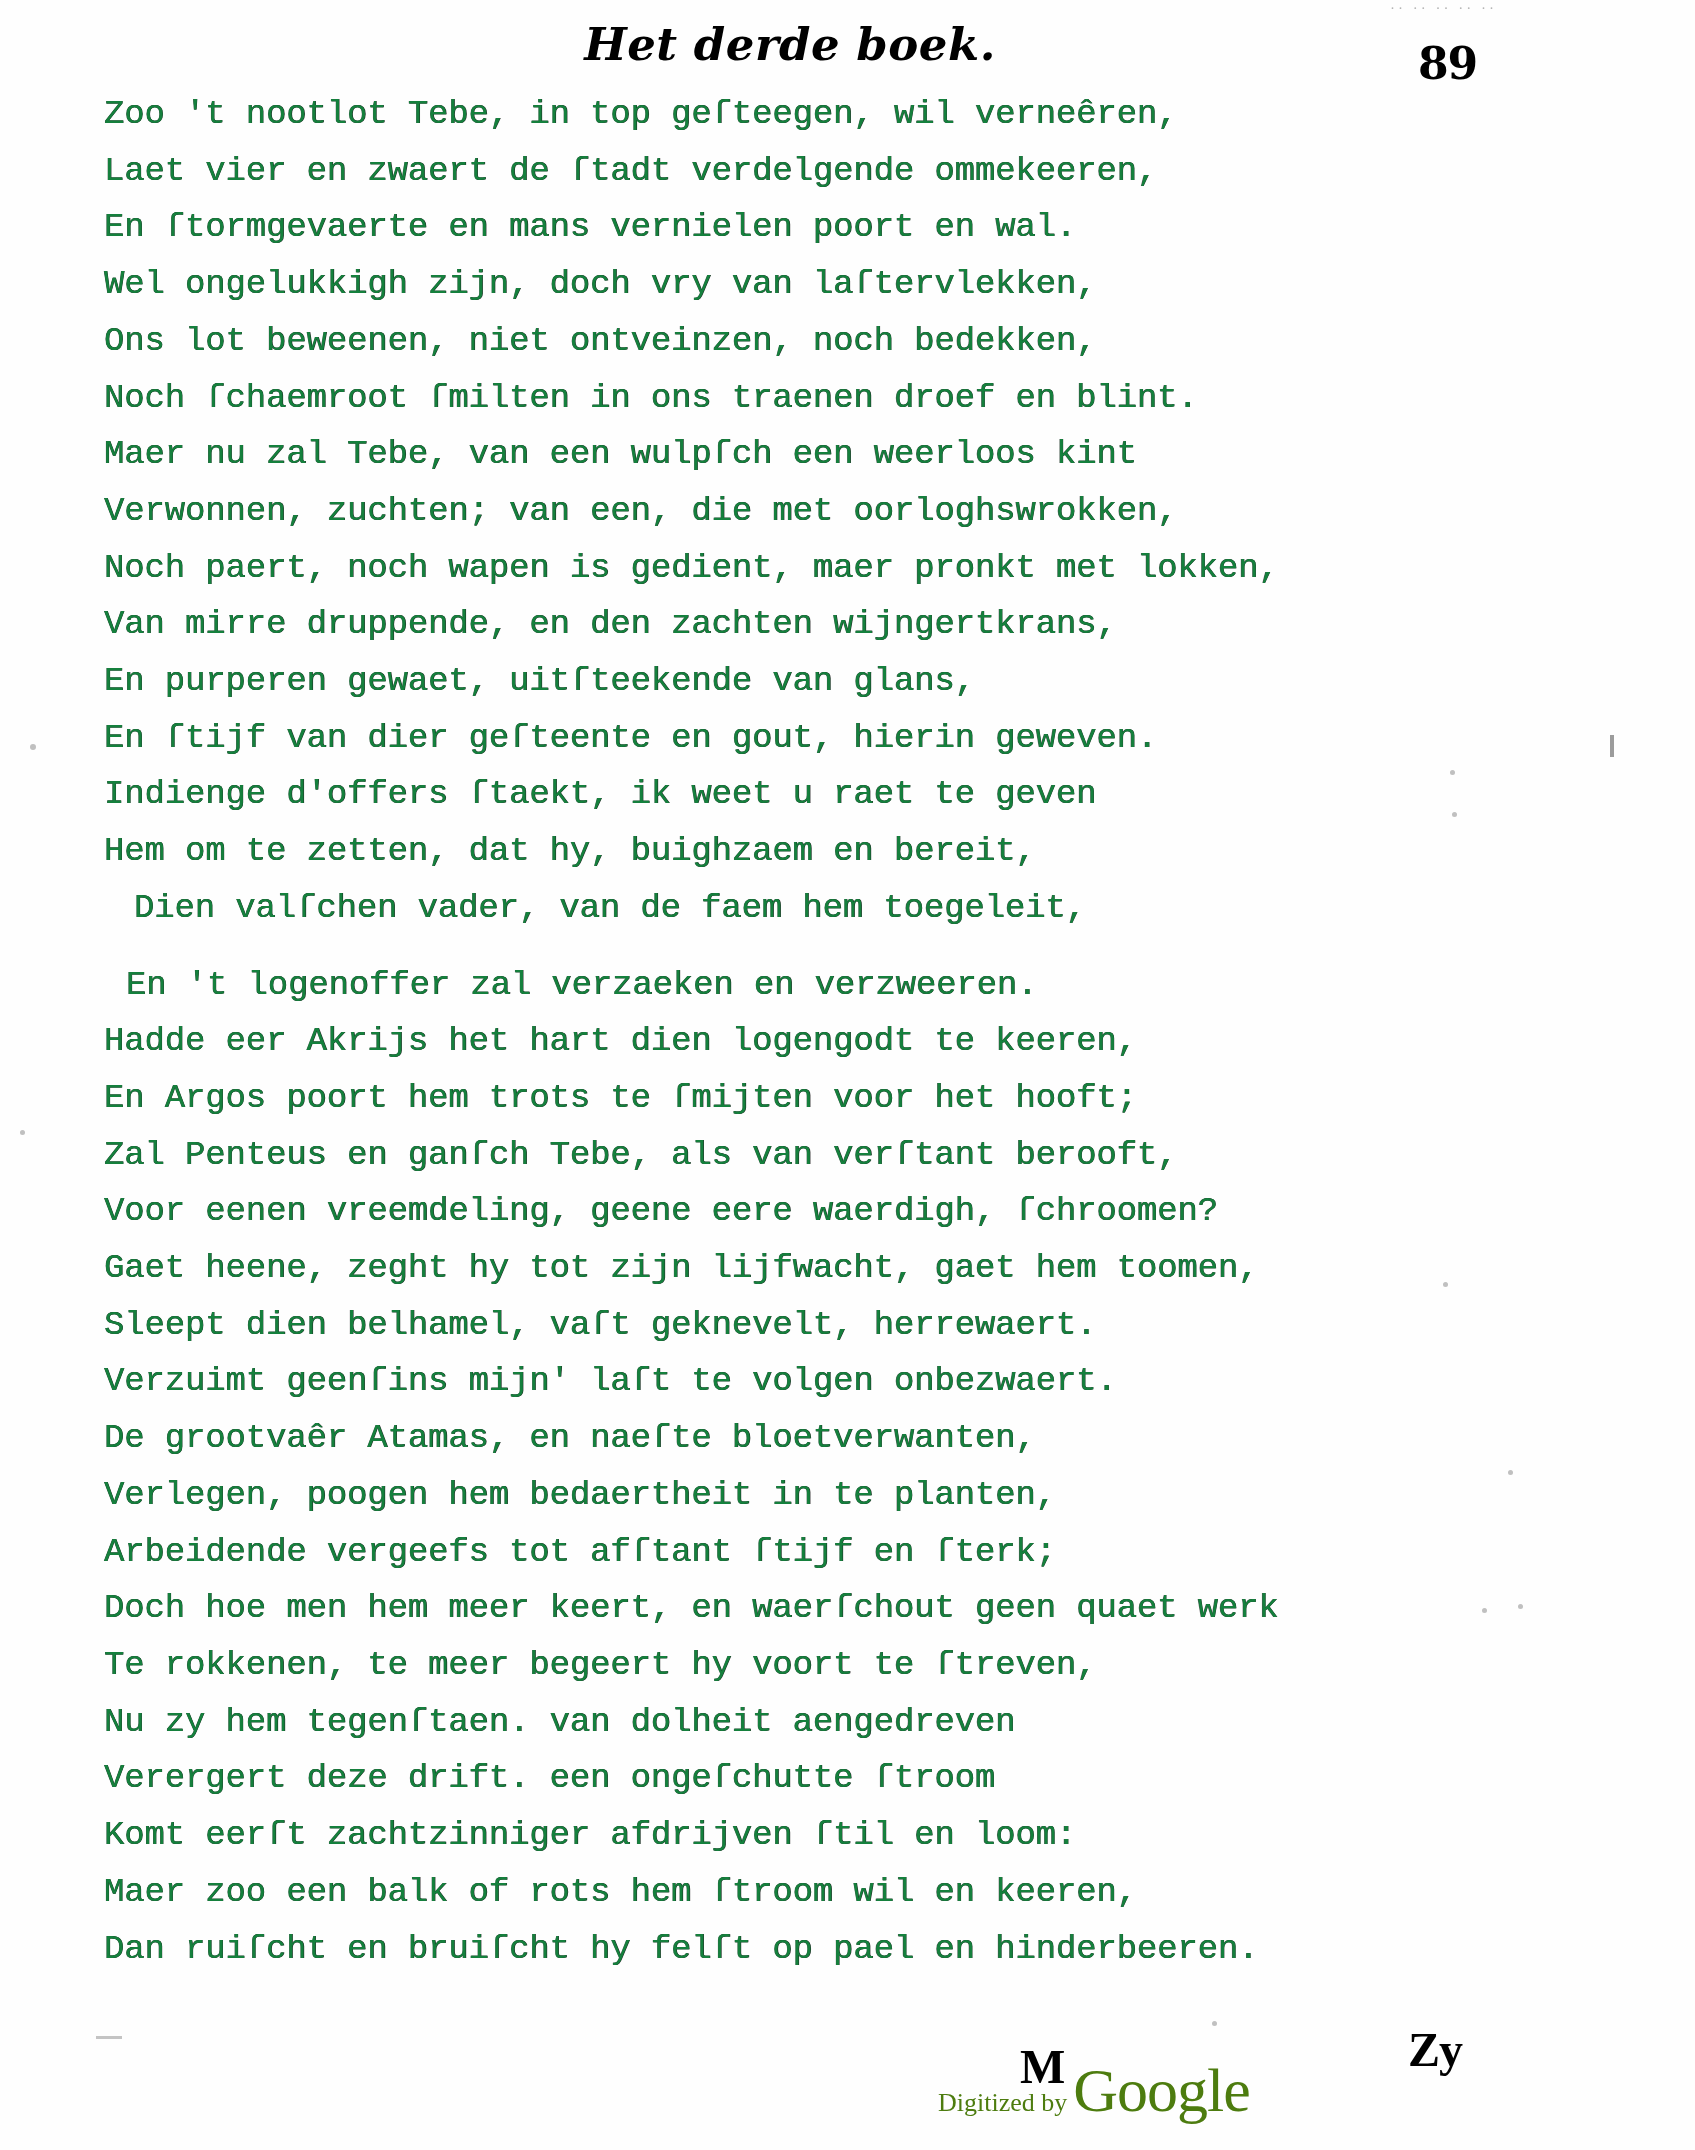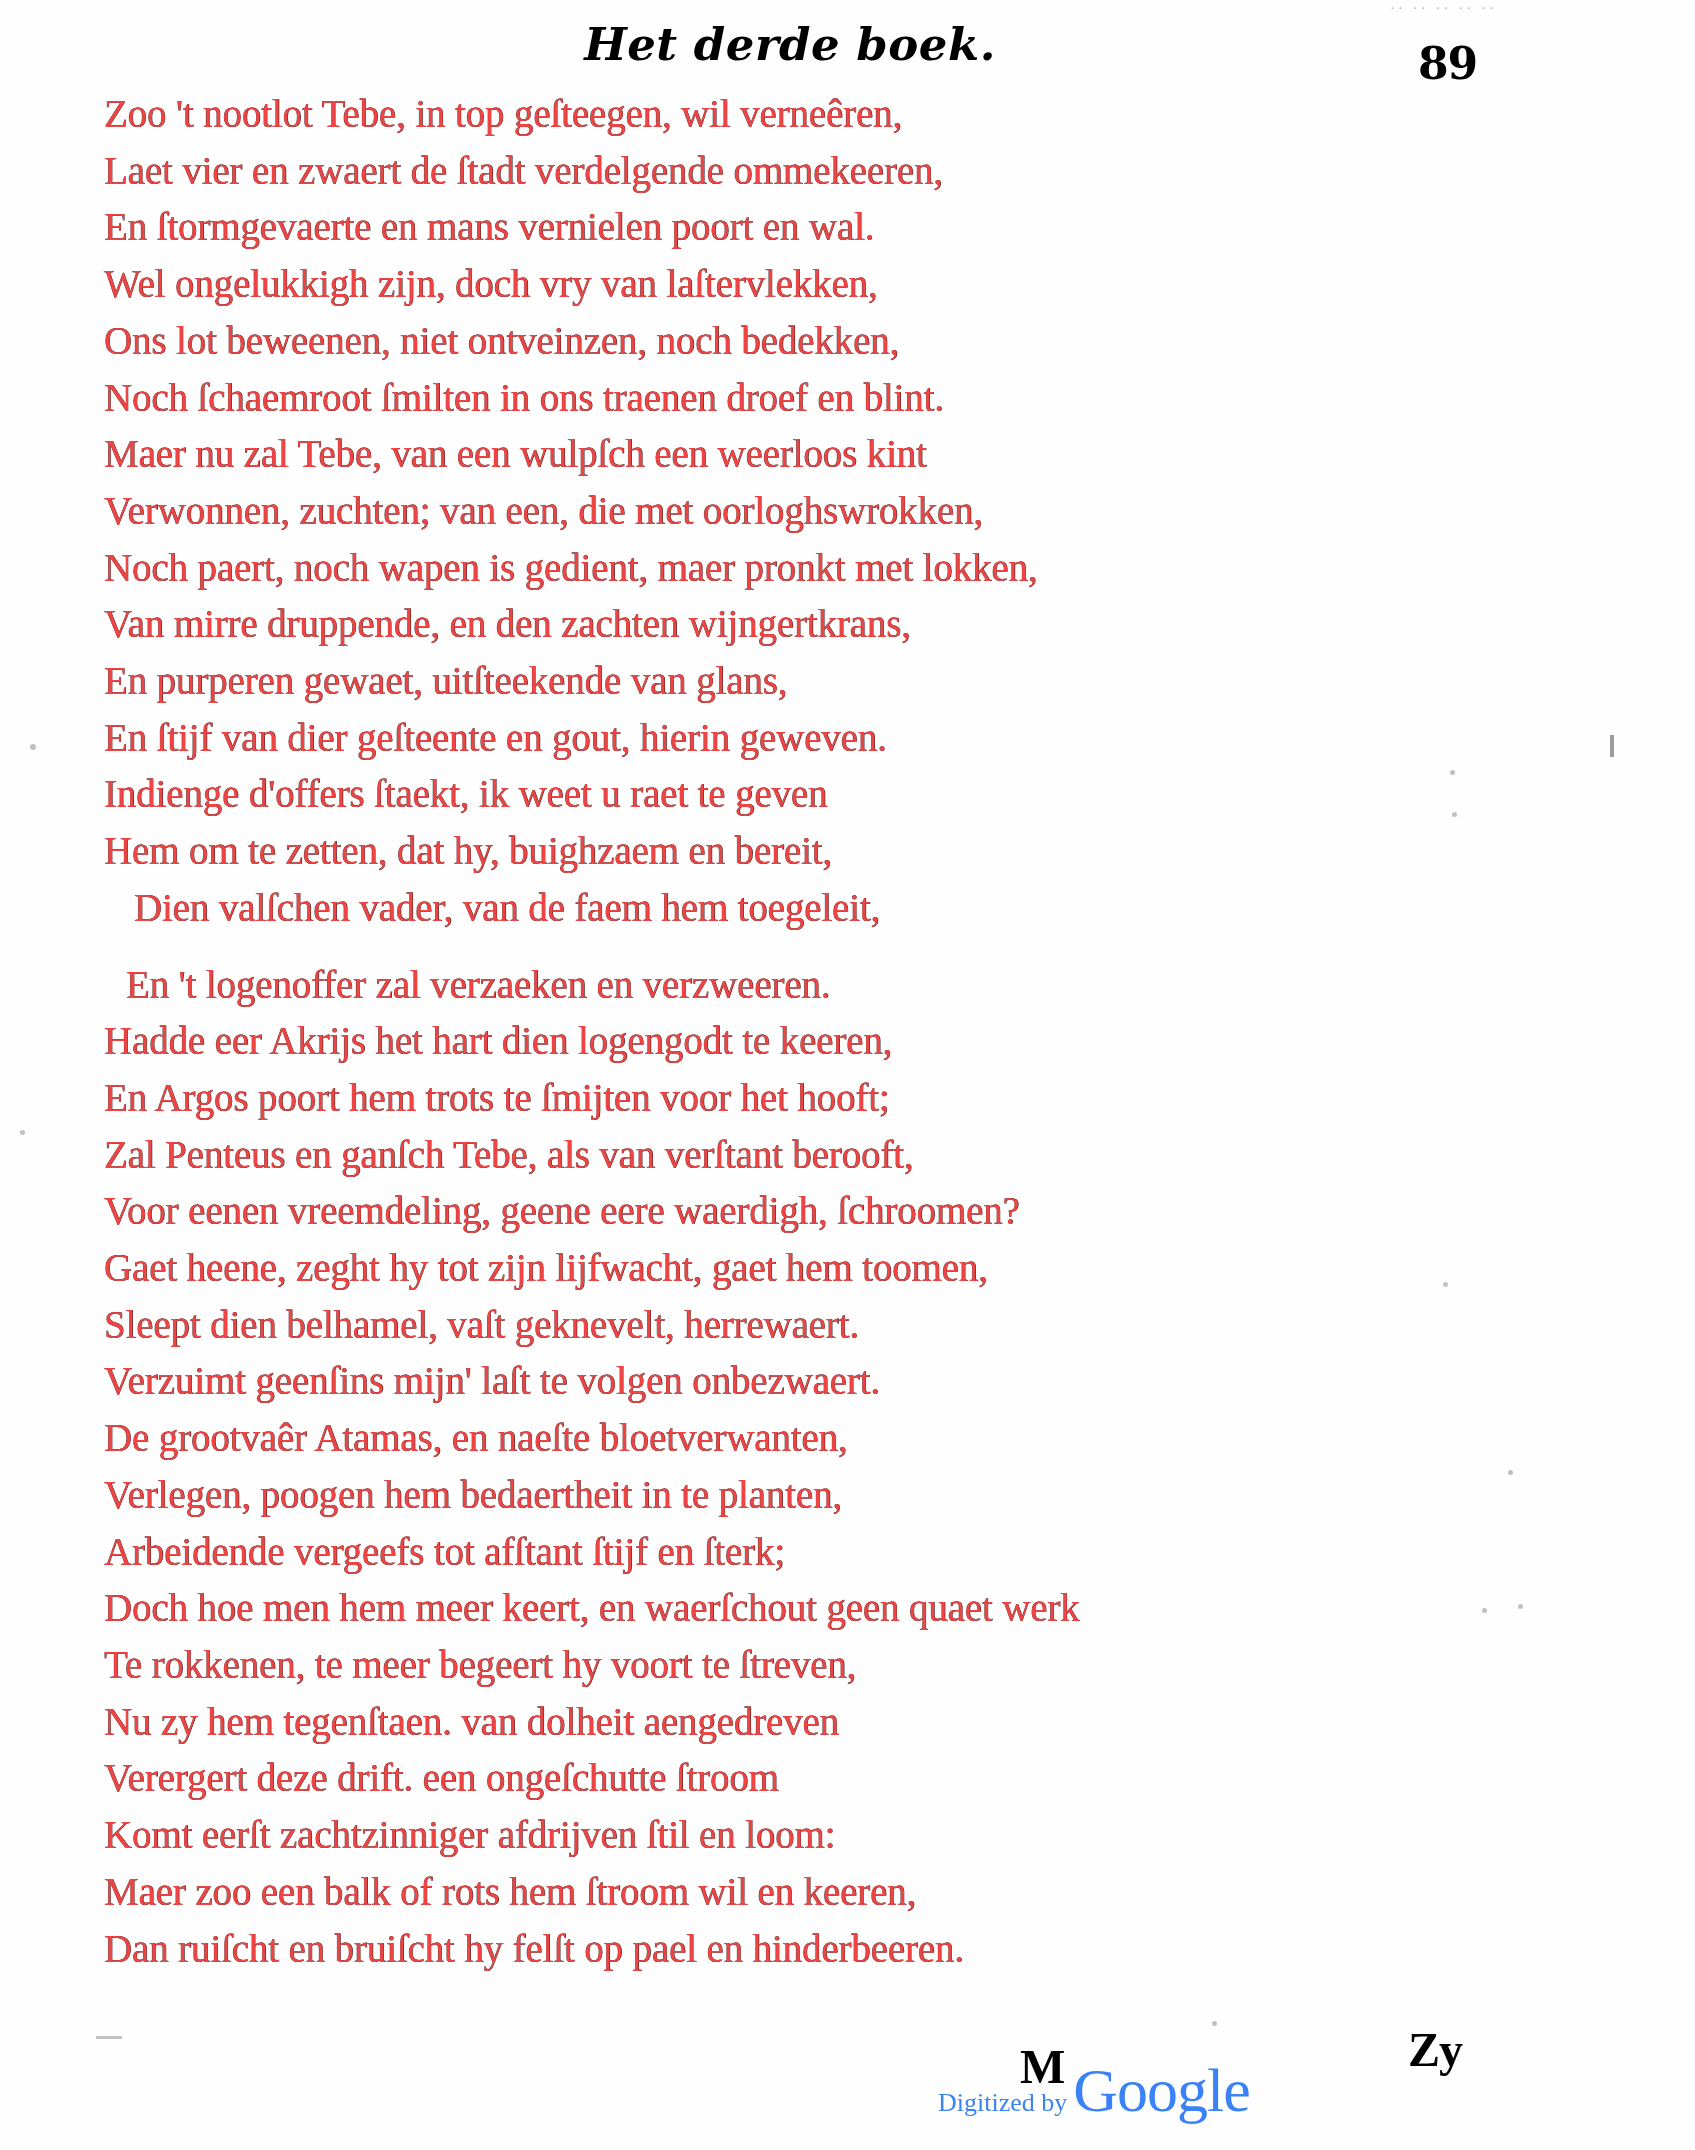--- a/index.html
+++ b/index.html
@@ -79,12 +79,12 @@
   }
 
   .line {
-    font-family: Liberation Serif, serif;
-    font-size: 39px;
+    font-family: Liberation Mono, monospace;
+    font-size: 34px;
     line-height: 56.7px;
     white-space: pre;
     letter-spacing: -0.15px;
-    color: #ef4444;
+    color: #15803d;
     text-shadow: 0.35px 0 0 rgba(0,0,0,.85), -0.35px 0 0 rgba(0,0,0,.55);
     position: relative;
   }

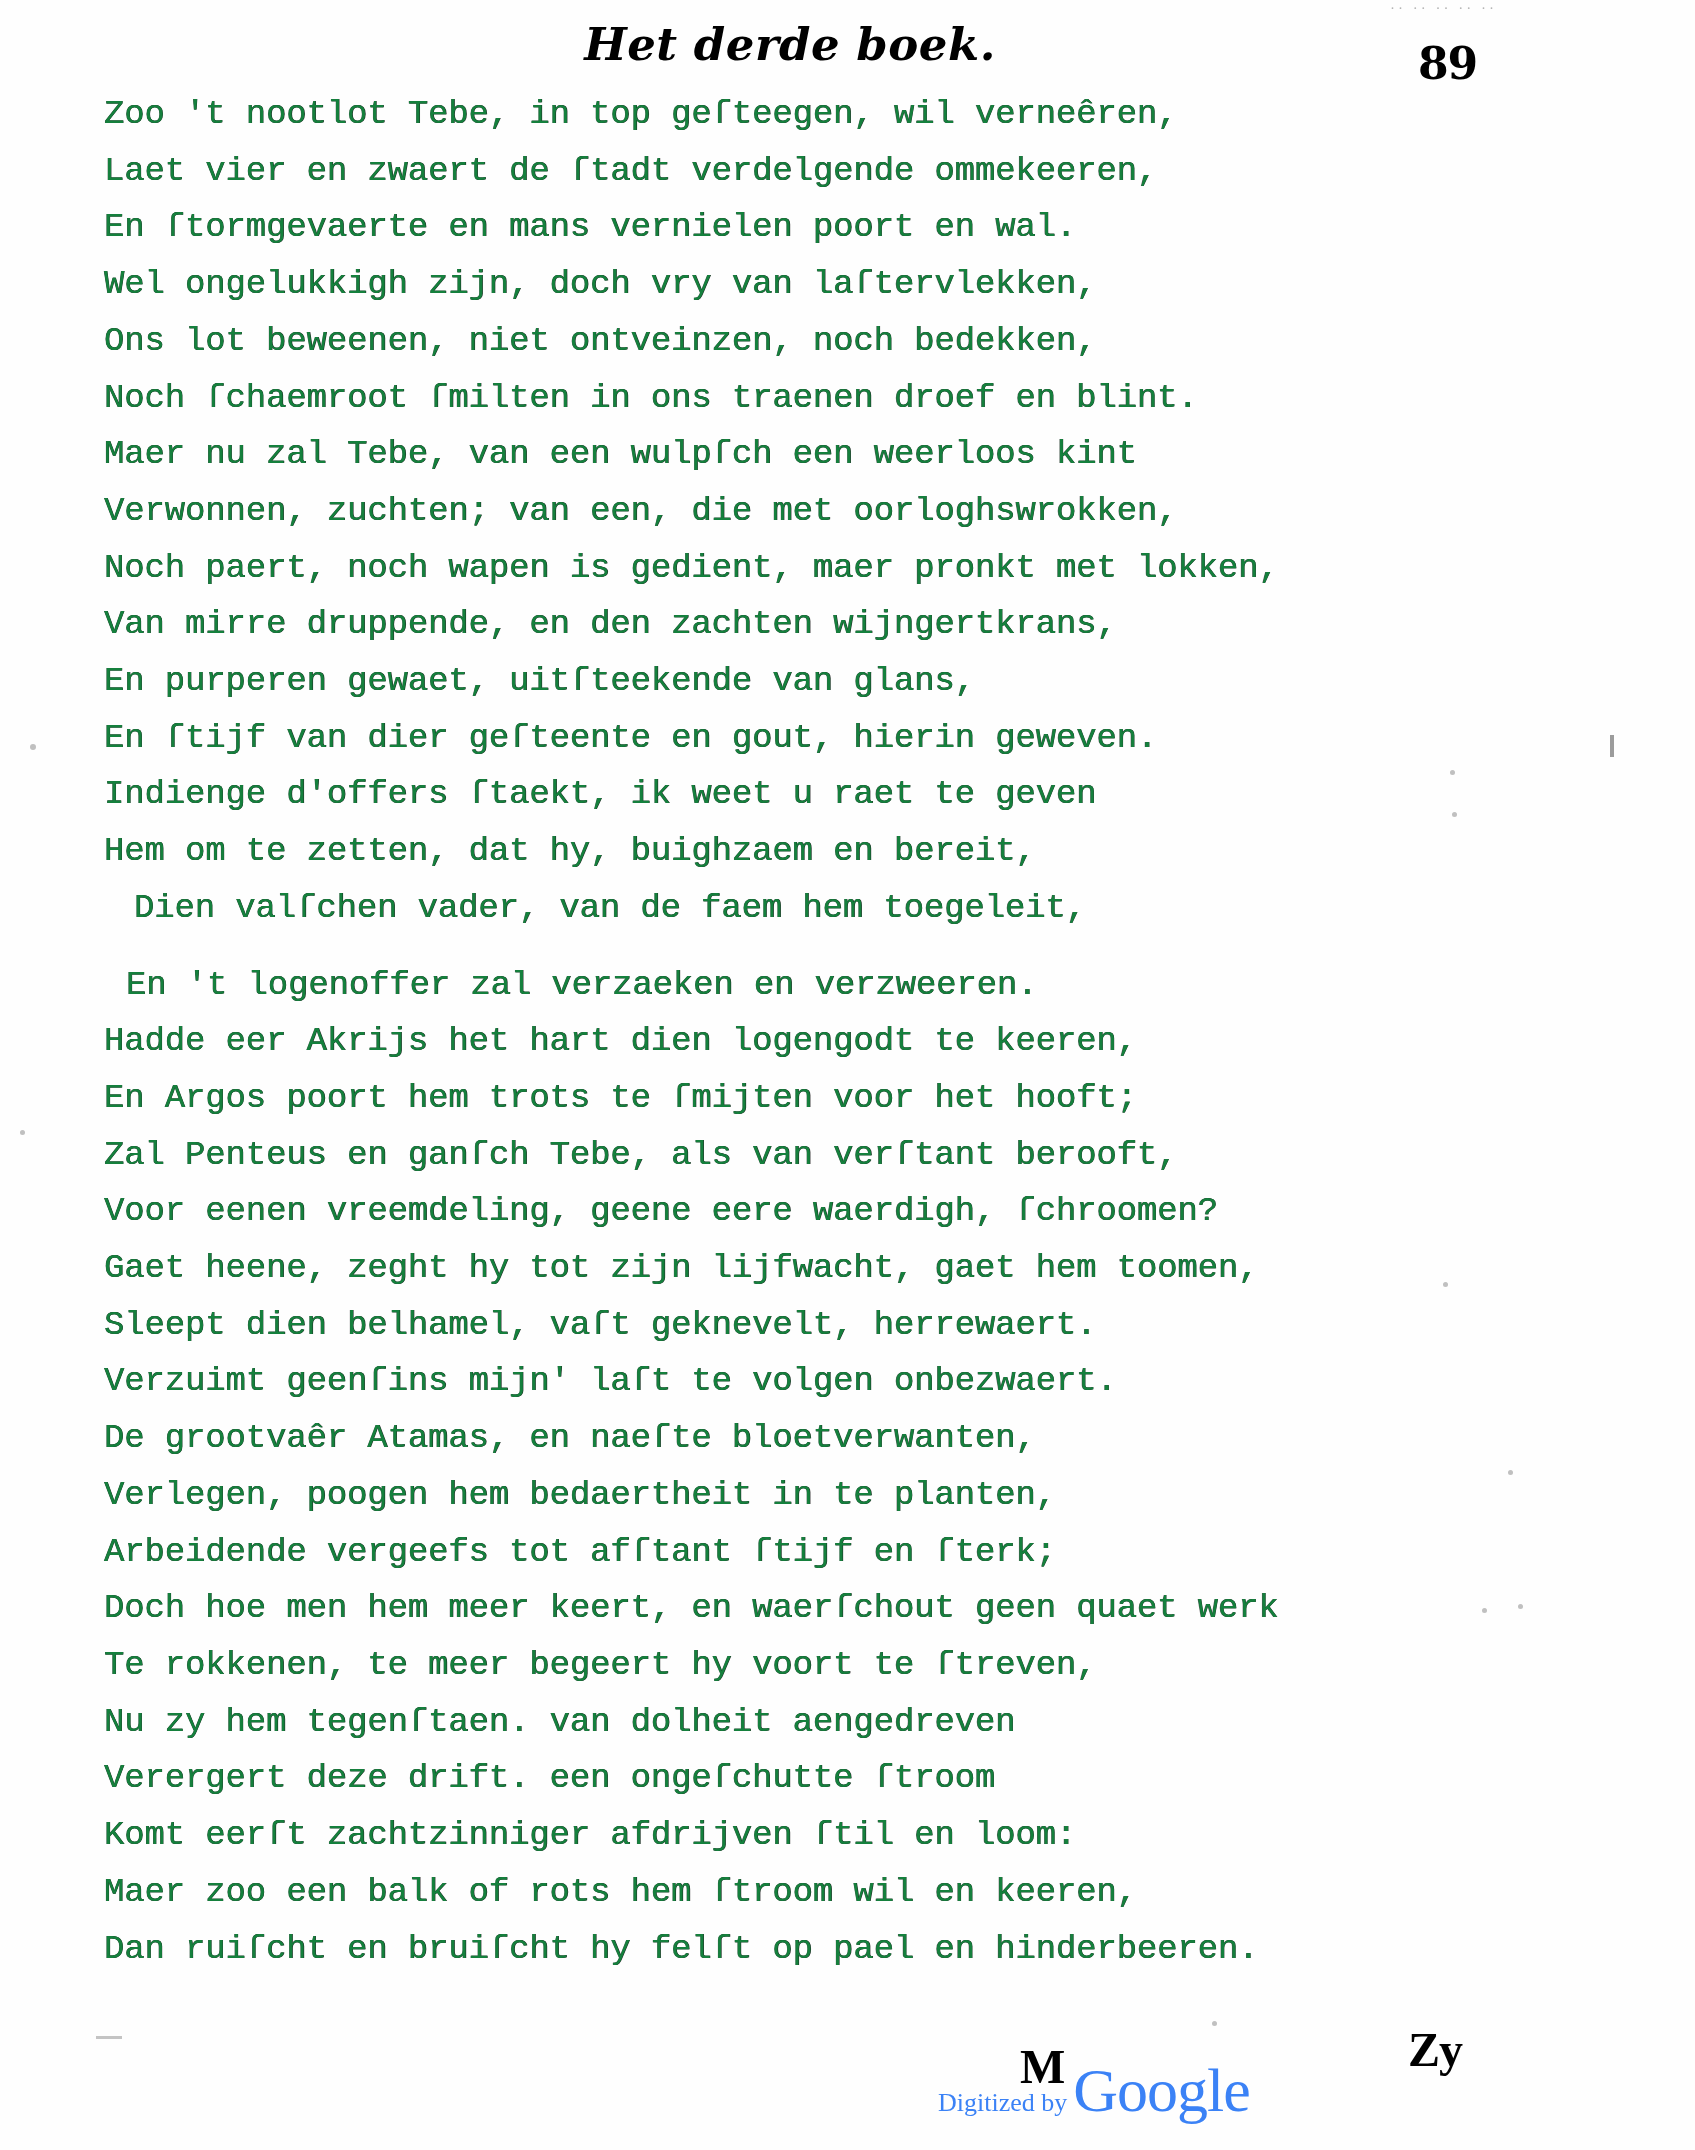--- a/index.html
+++ b/index.html
@@ -119,7 +119,7 @@
     top: 2055px;
     width: 420px;
     height: 80px;
-    color: #3b82f6;
+    color: #4d7c0f;
     font-family: "Liberation Serif", "DejaVu Serif", serif;
     white-space: nowrap;
   }

